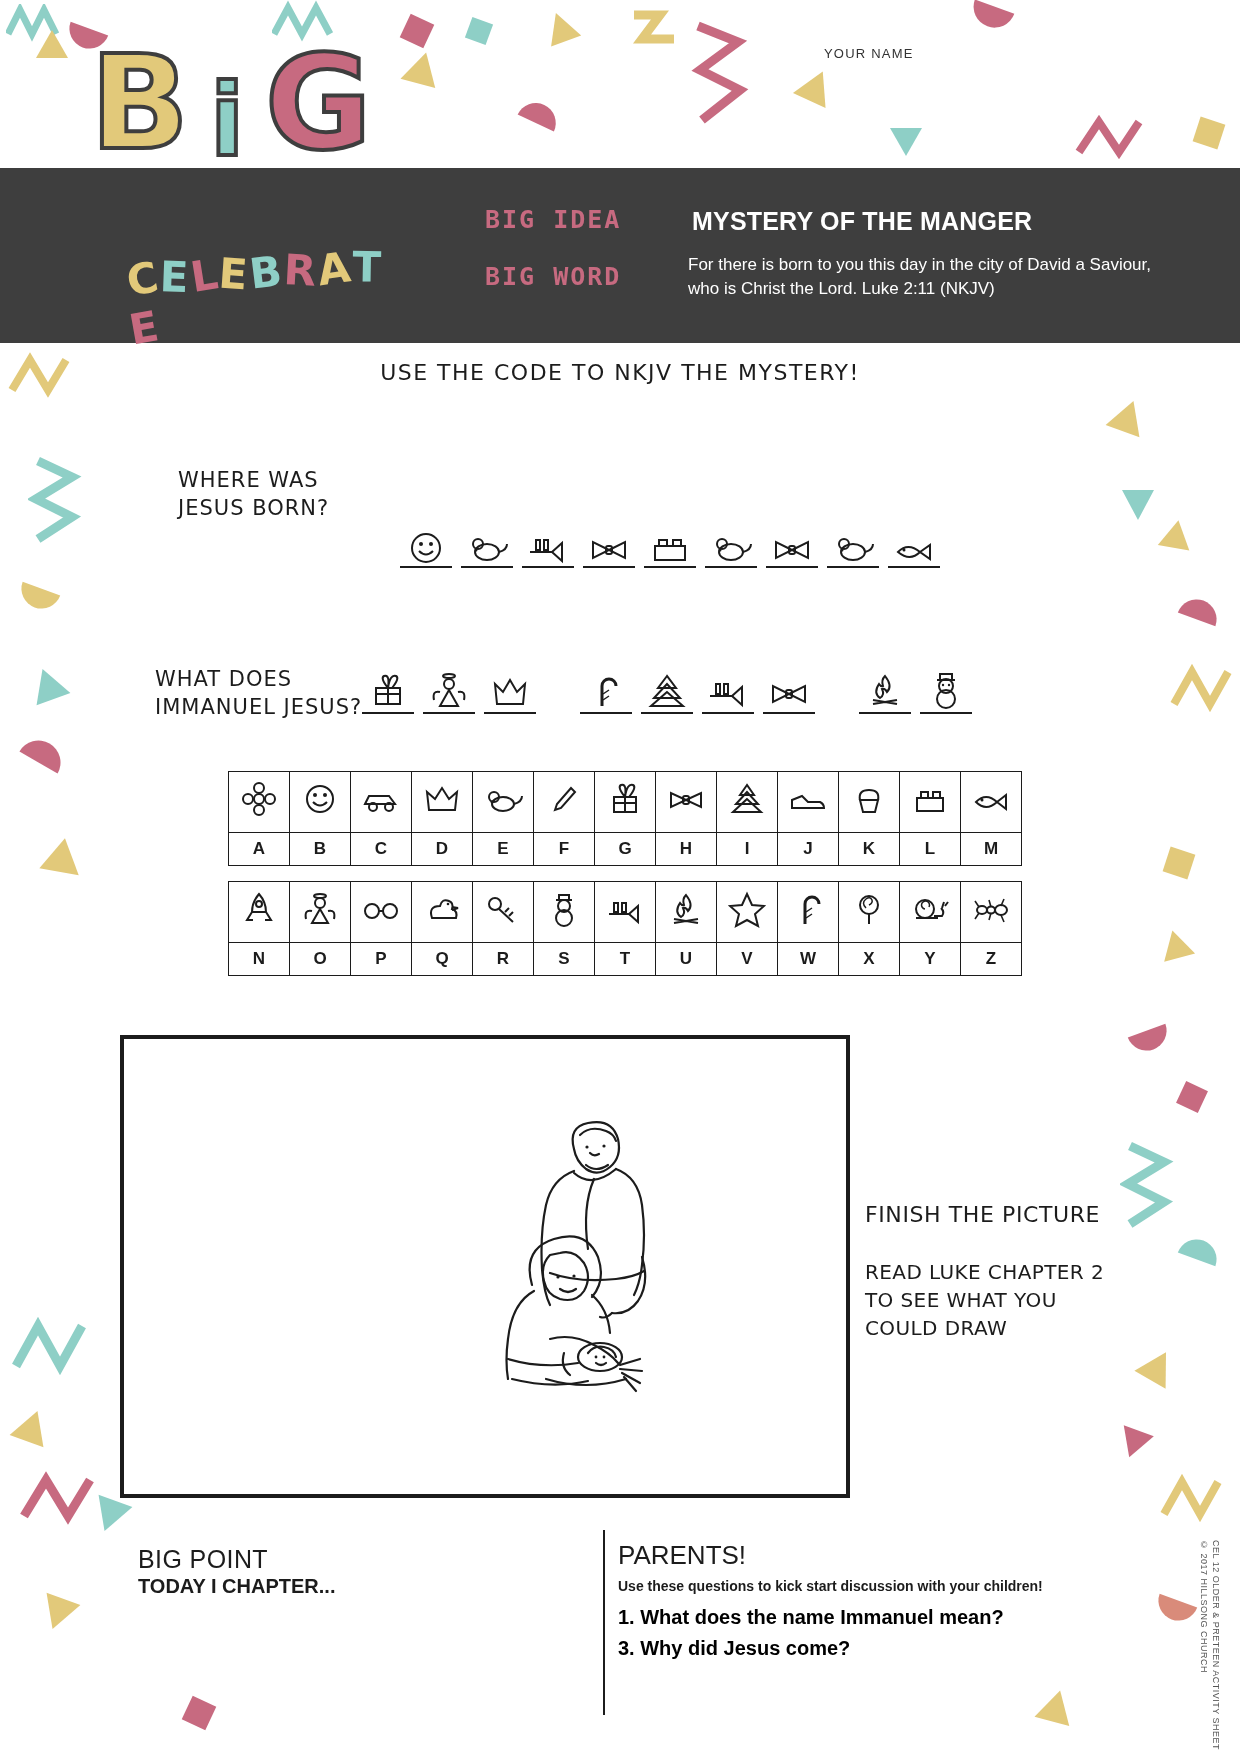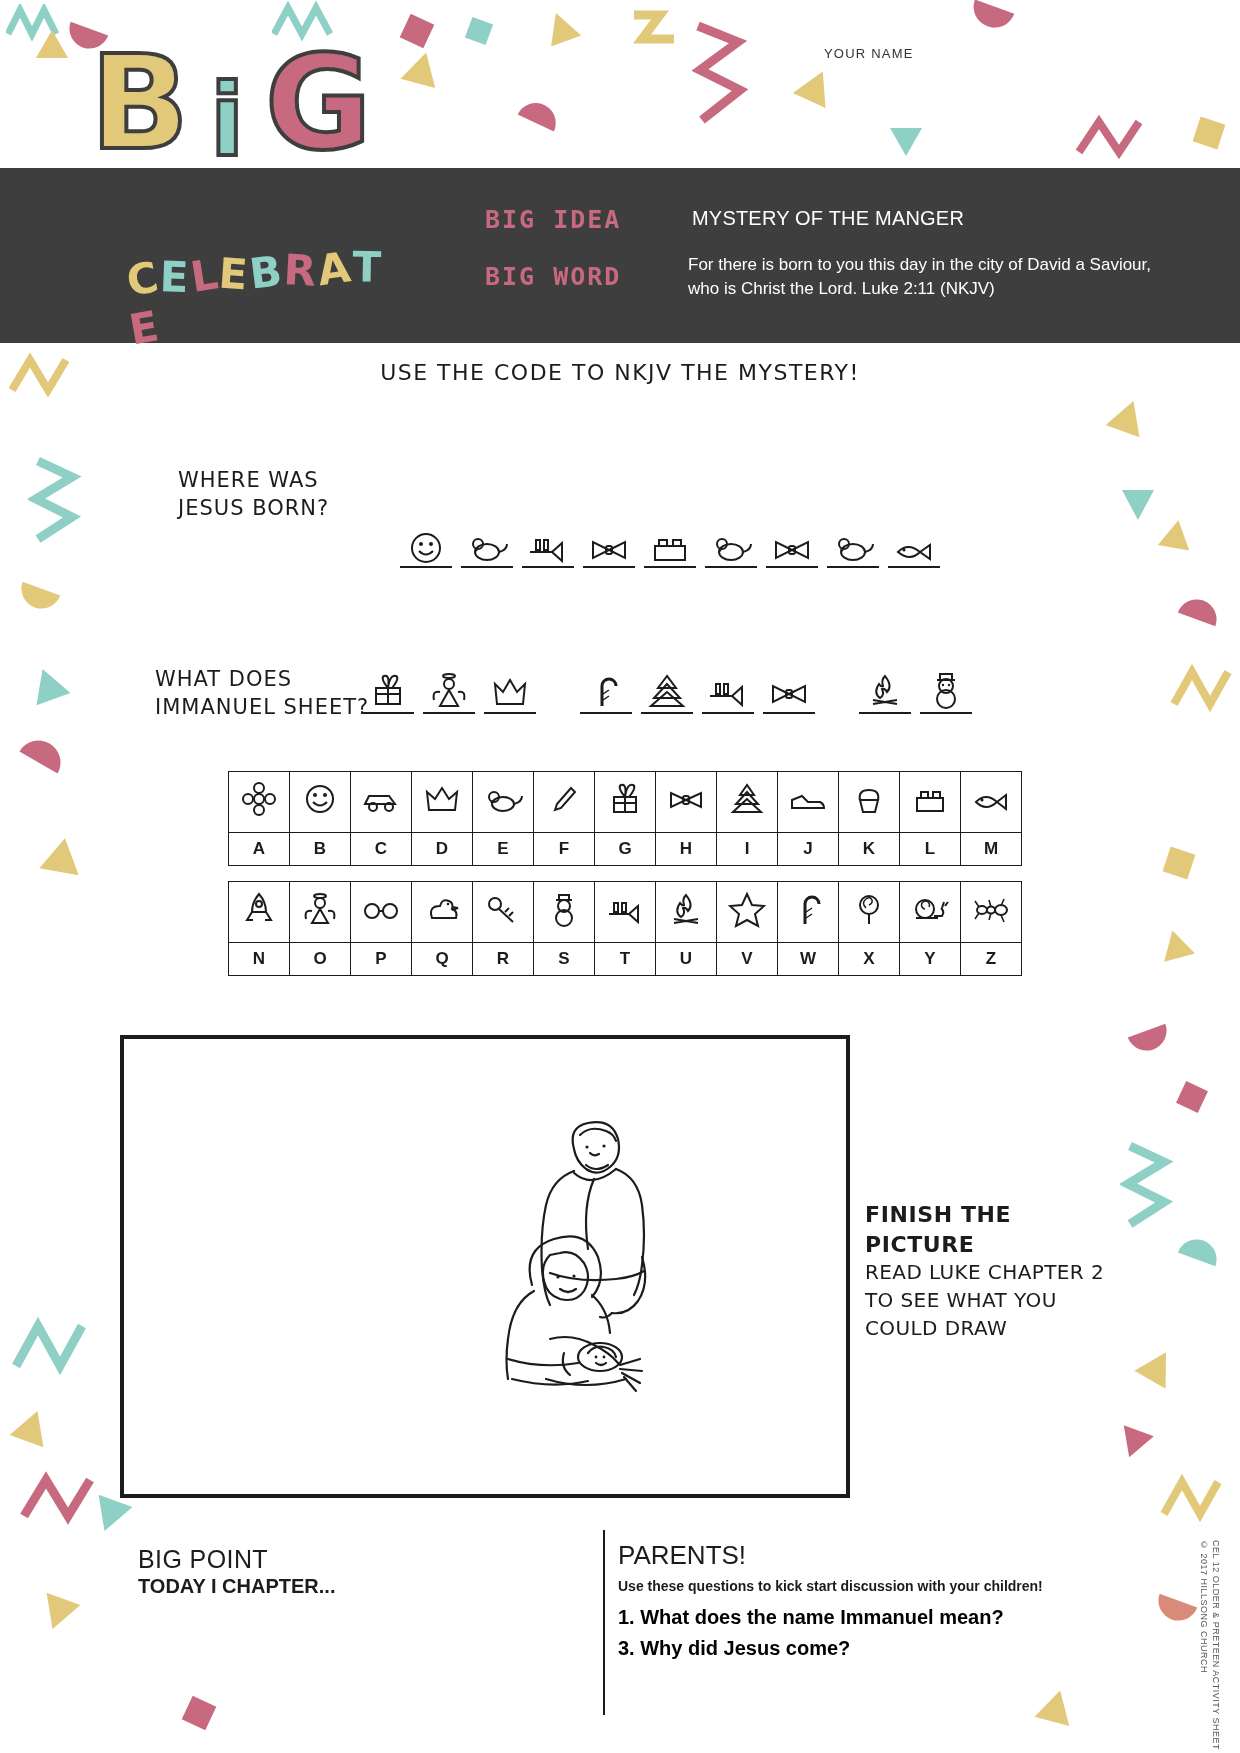--- a/index.html
+++ b/index.html
@@ -64,7 +64,7 @@
   #big-word-label{top:262px;}
   #big-idea-title{
     position:absolute;left:692px;top:207px;
-    font-size:20px;font-weight:normal;color:#ffffff;letter-spacing:0.2px;
+    font-size:25px;font-weight:bold;color:#ffffff;letter-spacing:0.2px;
   }
   #big-word-text{
     position:absolute;left:688px;top:253px;width:470px;

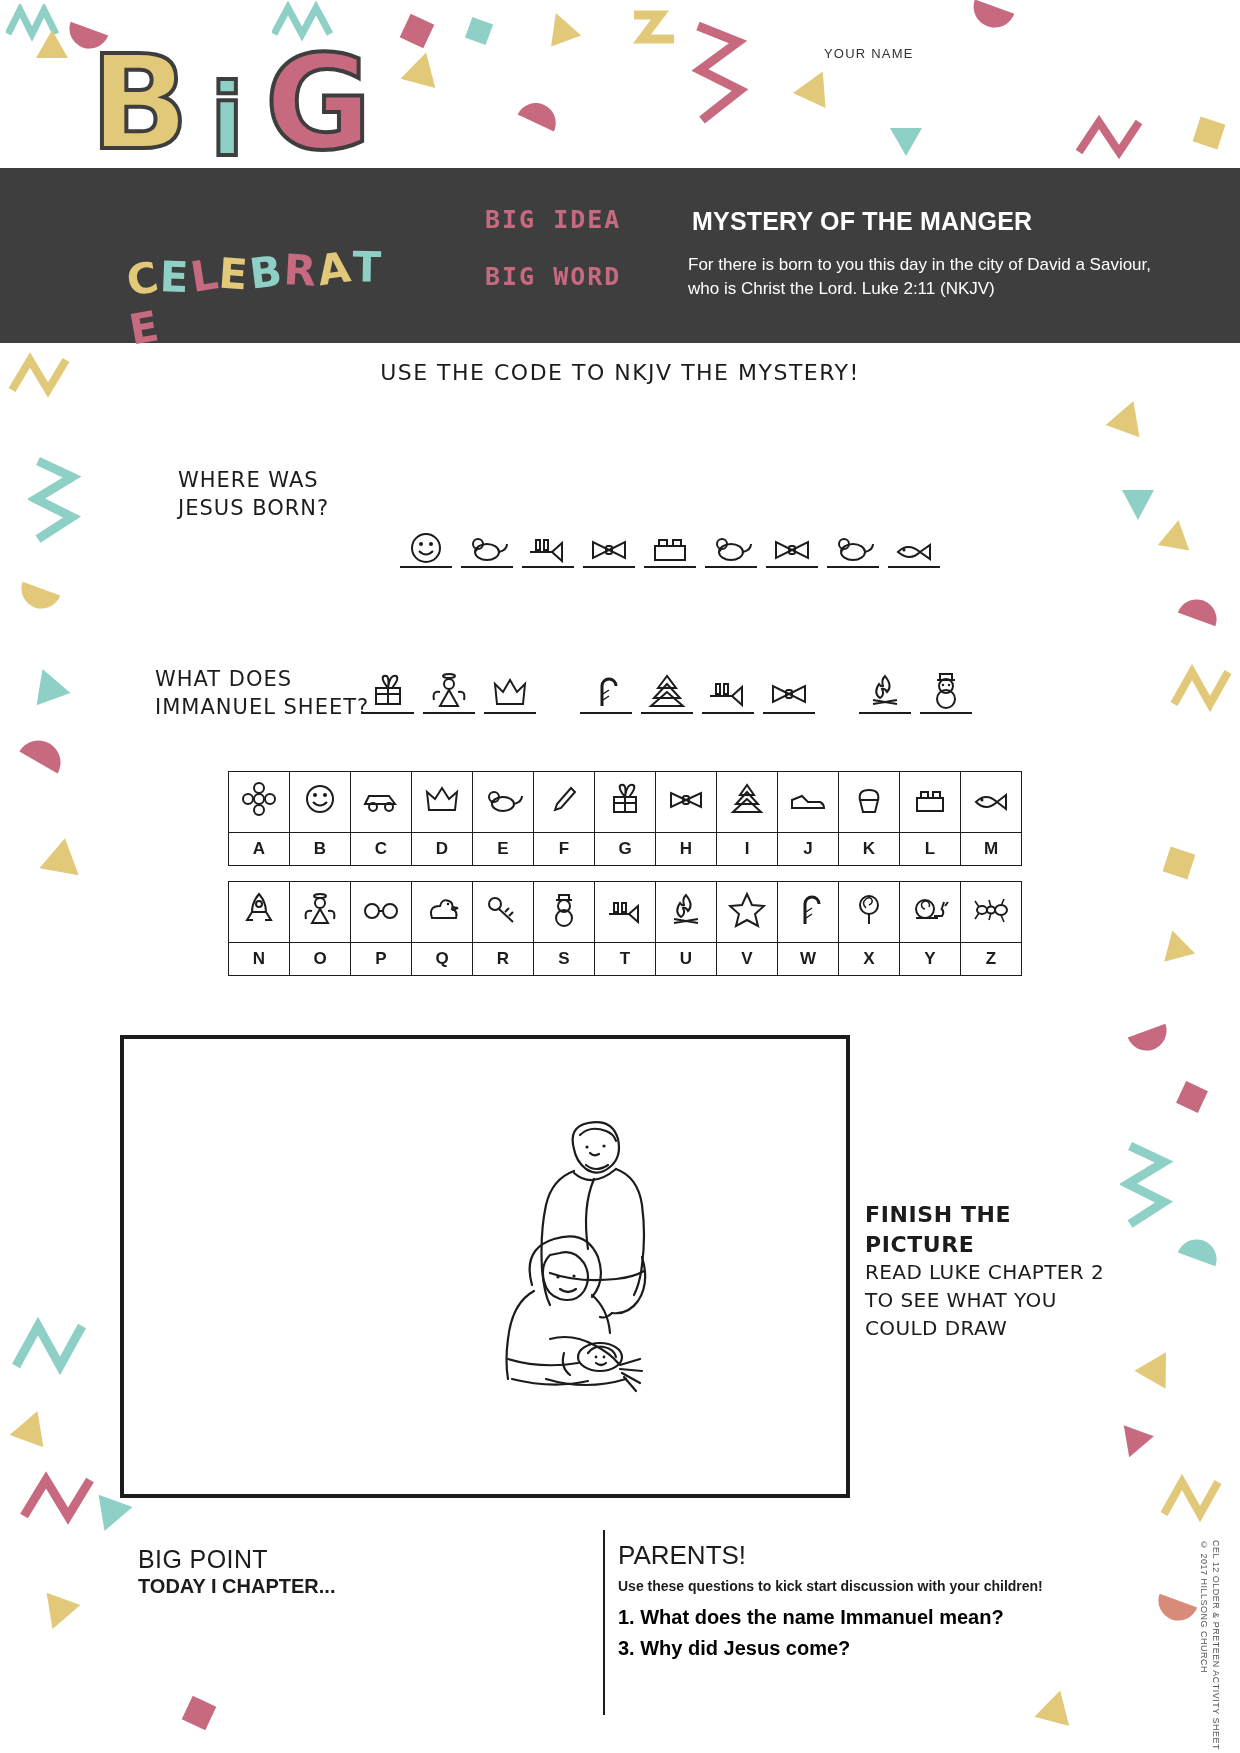--- a/index.html
+++ b/index.html
@@ -387,7 +387,7 @@
 </div>
 
 <div class="q-label" id="q2-label" style="white-space:pre-line;">WHAT DOES
-IMMANUEL SHEET?</div>
+IMMANUEL JESUS?</div>
 <div class="blank-row" id="q2-blanks">
   <div class="blank">
       <div class="pic">

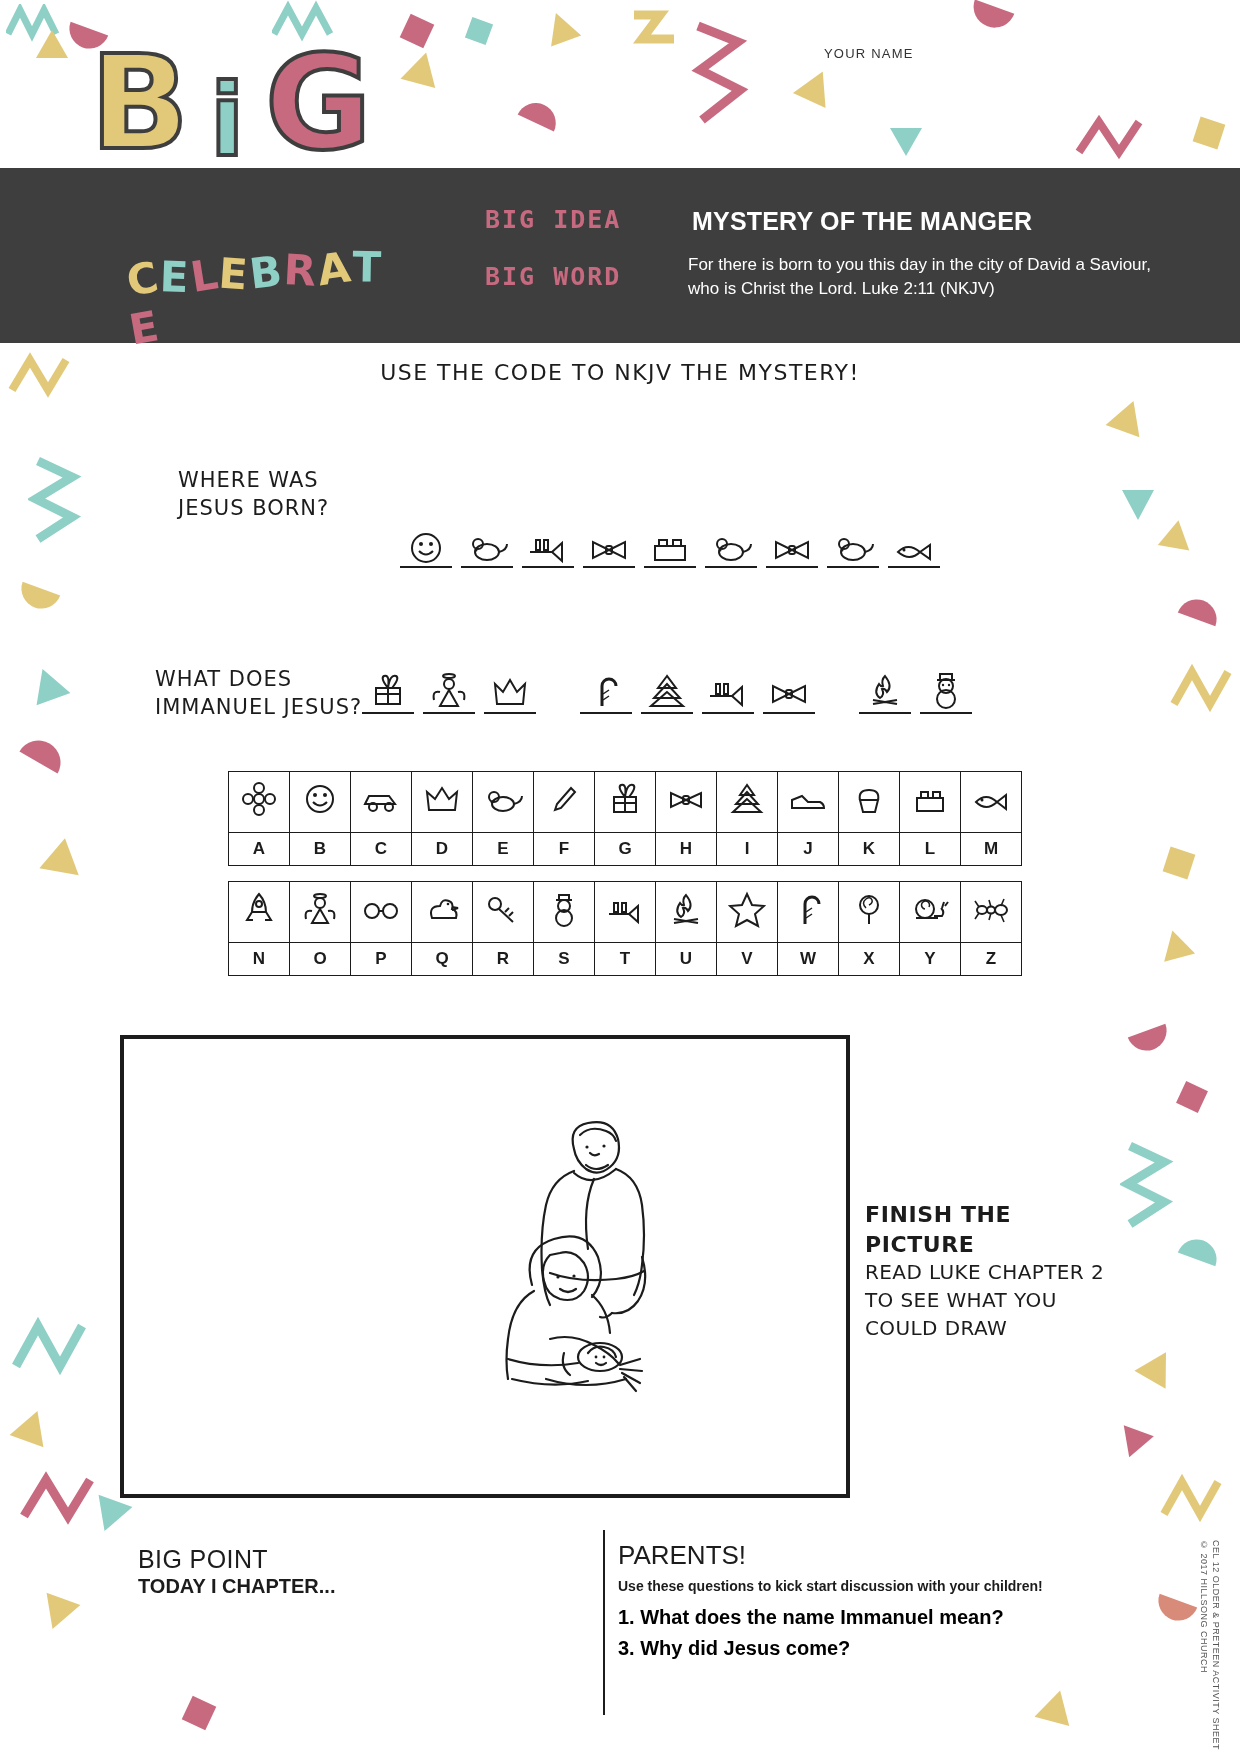--- a/index.html
+++ b/index.html
@@ -126,7 +126,7 @@
   #finish-text{
     position:absolute;left:865px;top:1200px;width:260px;
     font-family:"DejaVu Sans", sans-serif;
-    font-size:22px;line-height:30px;letter-spacing:0.6px;color:#1c1c1c;font-weight:bold;
+    font-size:22px;line-height:30px;letter-spacing:0.6px;color:#1c1c1c;
   }
   #finish-sub{
     position:absolute;left:865px;top:1258px;width:250px;

